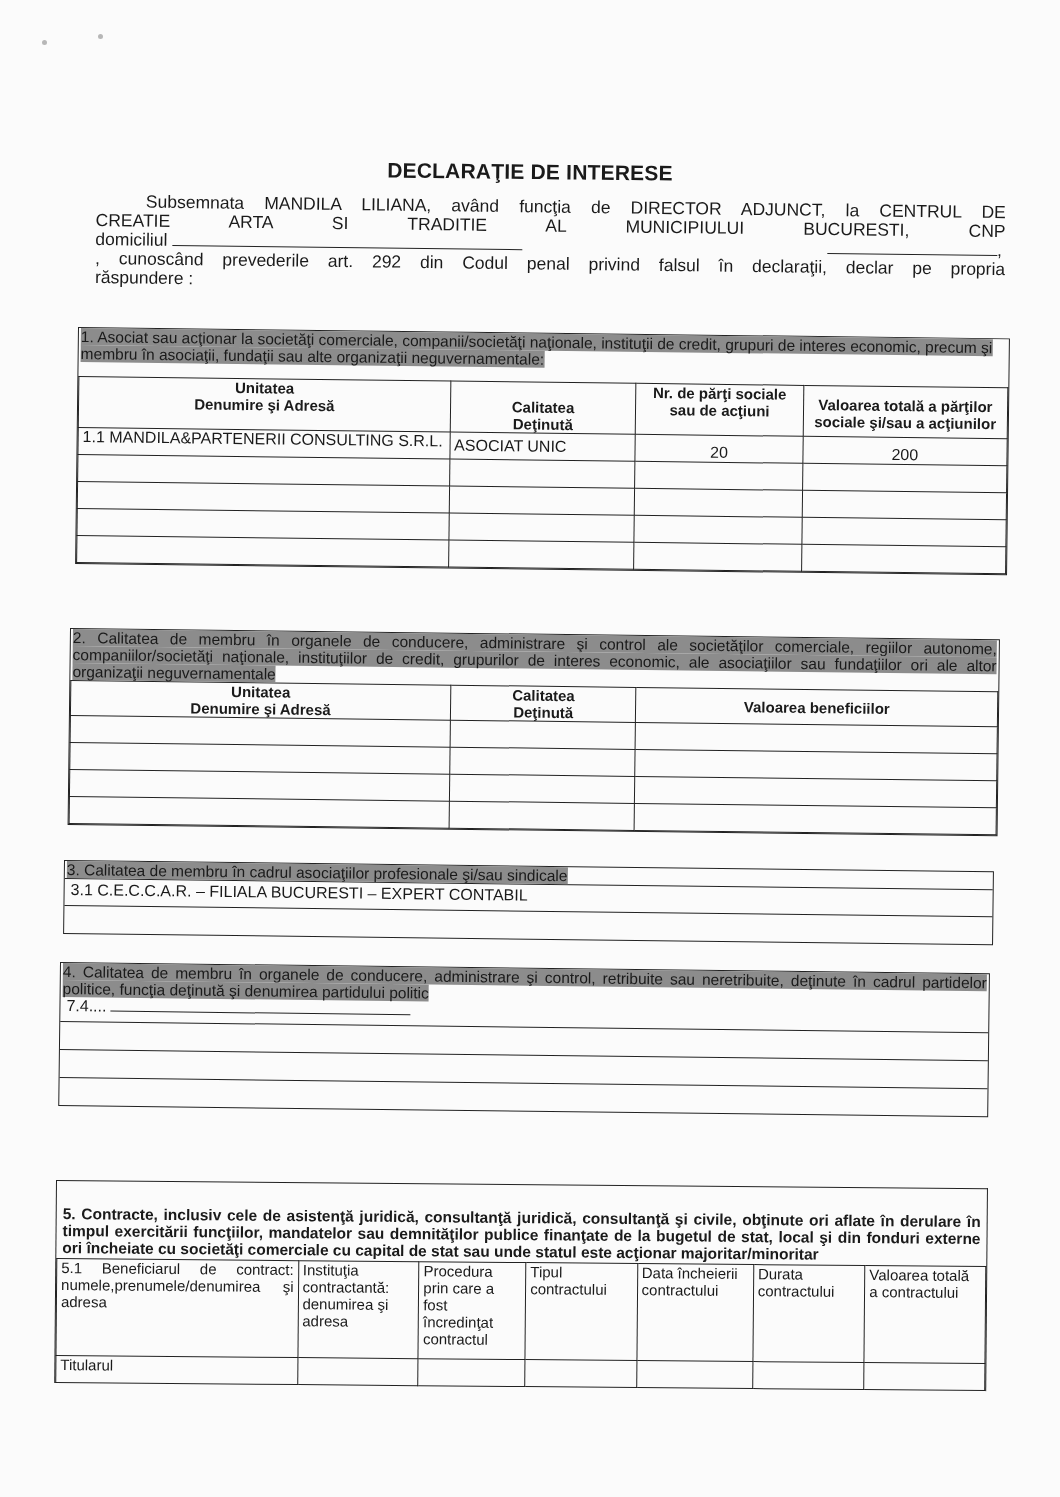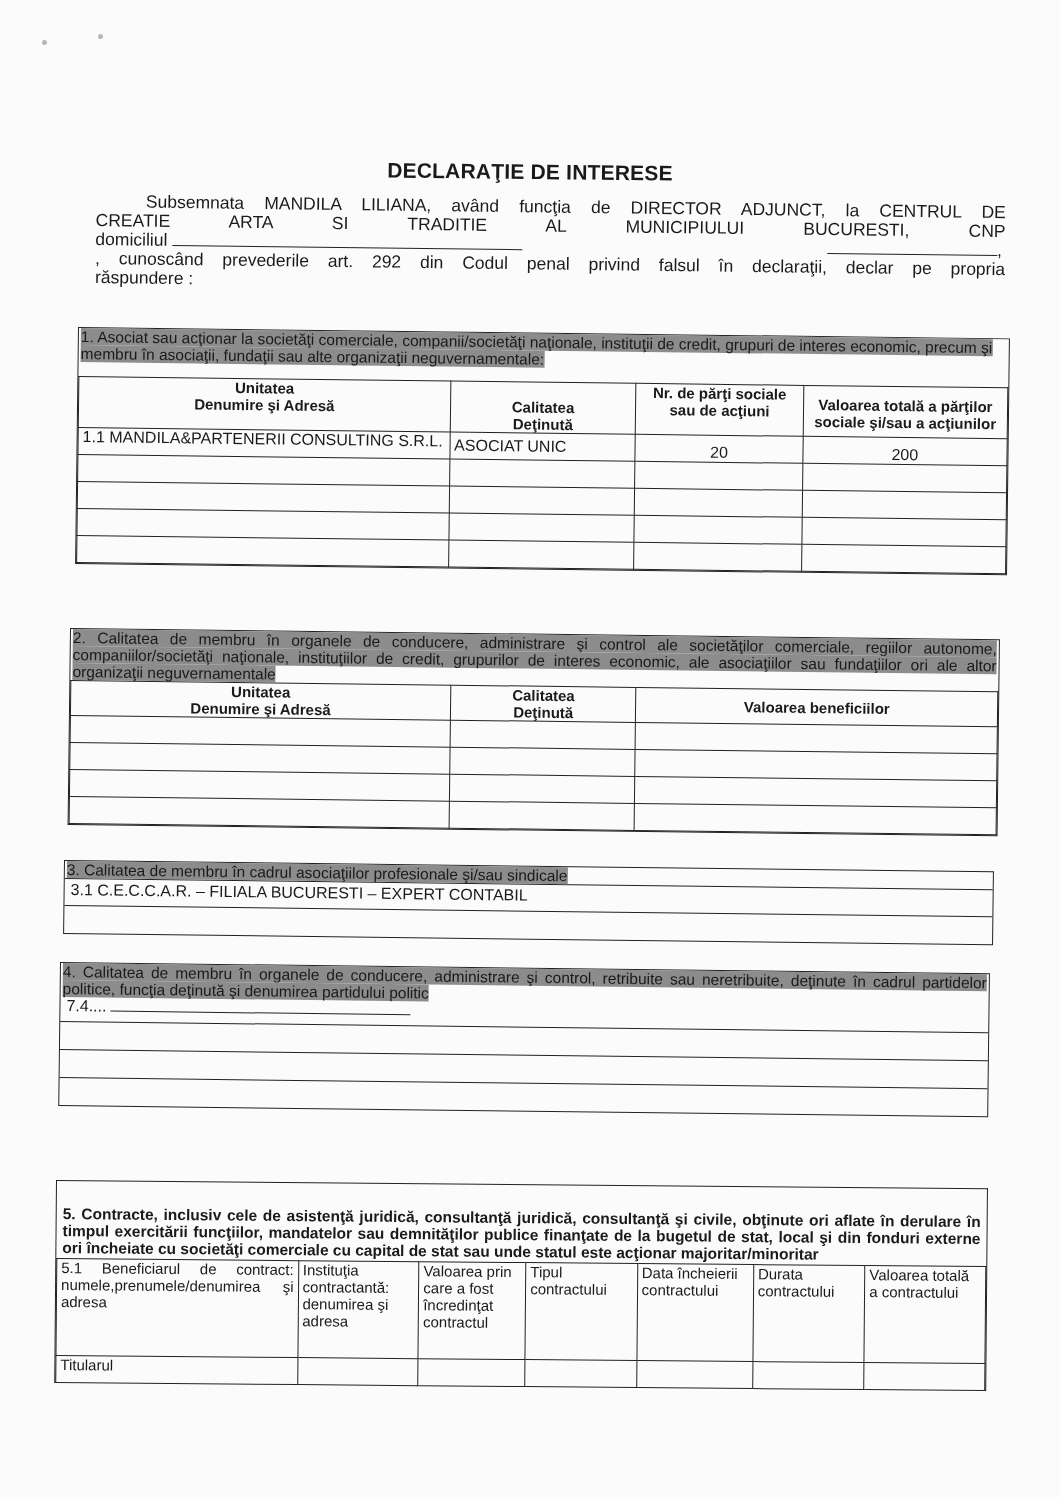--- a/index.html
+++ b/index.html
@@ -183,7 +183,7 @@
           <tr>
         <td style="width:26%;height:96px;text-align:justify;">5.1 Beneficiarul de contract: numele,prenumele/denumirea şi adresa</td>
         <td style="width:13%;">Instituţia contractantă: denumirea şi adresa</td>
-        <td style="width:11.5%;">Valoarea prin care a fost încredinţat contractul</td>
+        <td style="width:11.5%;">Procedura prin care a fost încredinţat contractul</td>
         <td style="width:12%;">Tipul contractului</td>
         <td style="width:12.5%;">Data încheierii contractului</td>
         <td style="width:12%;">Durata contractului</td>

